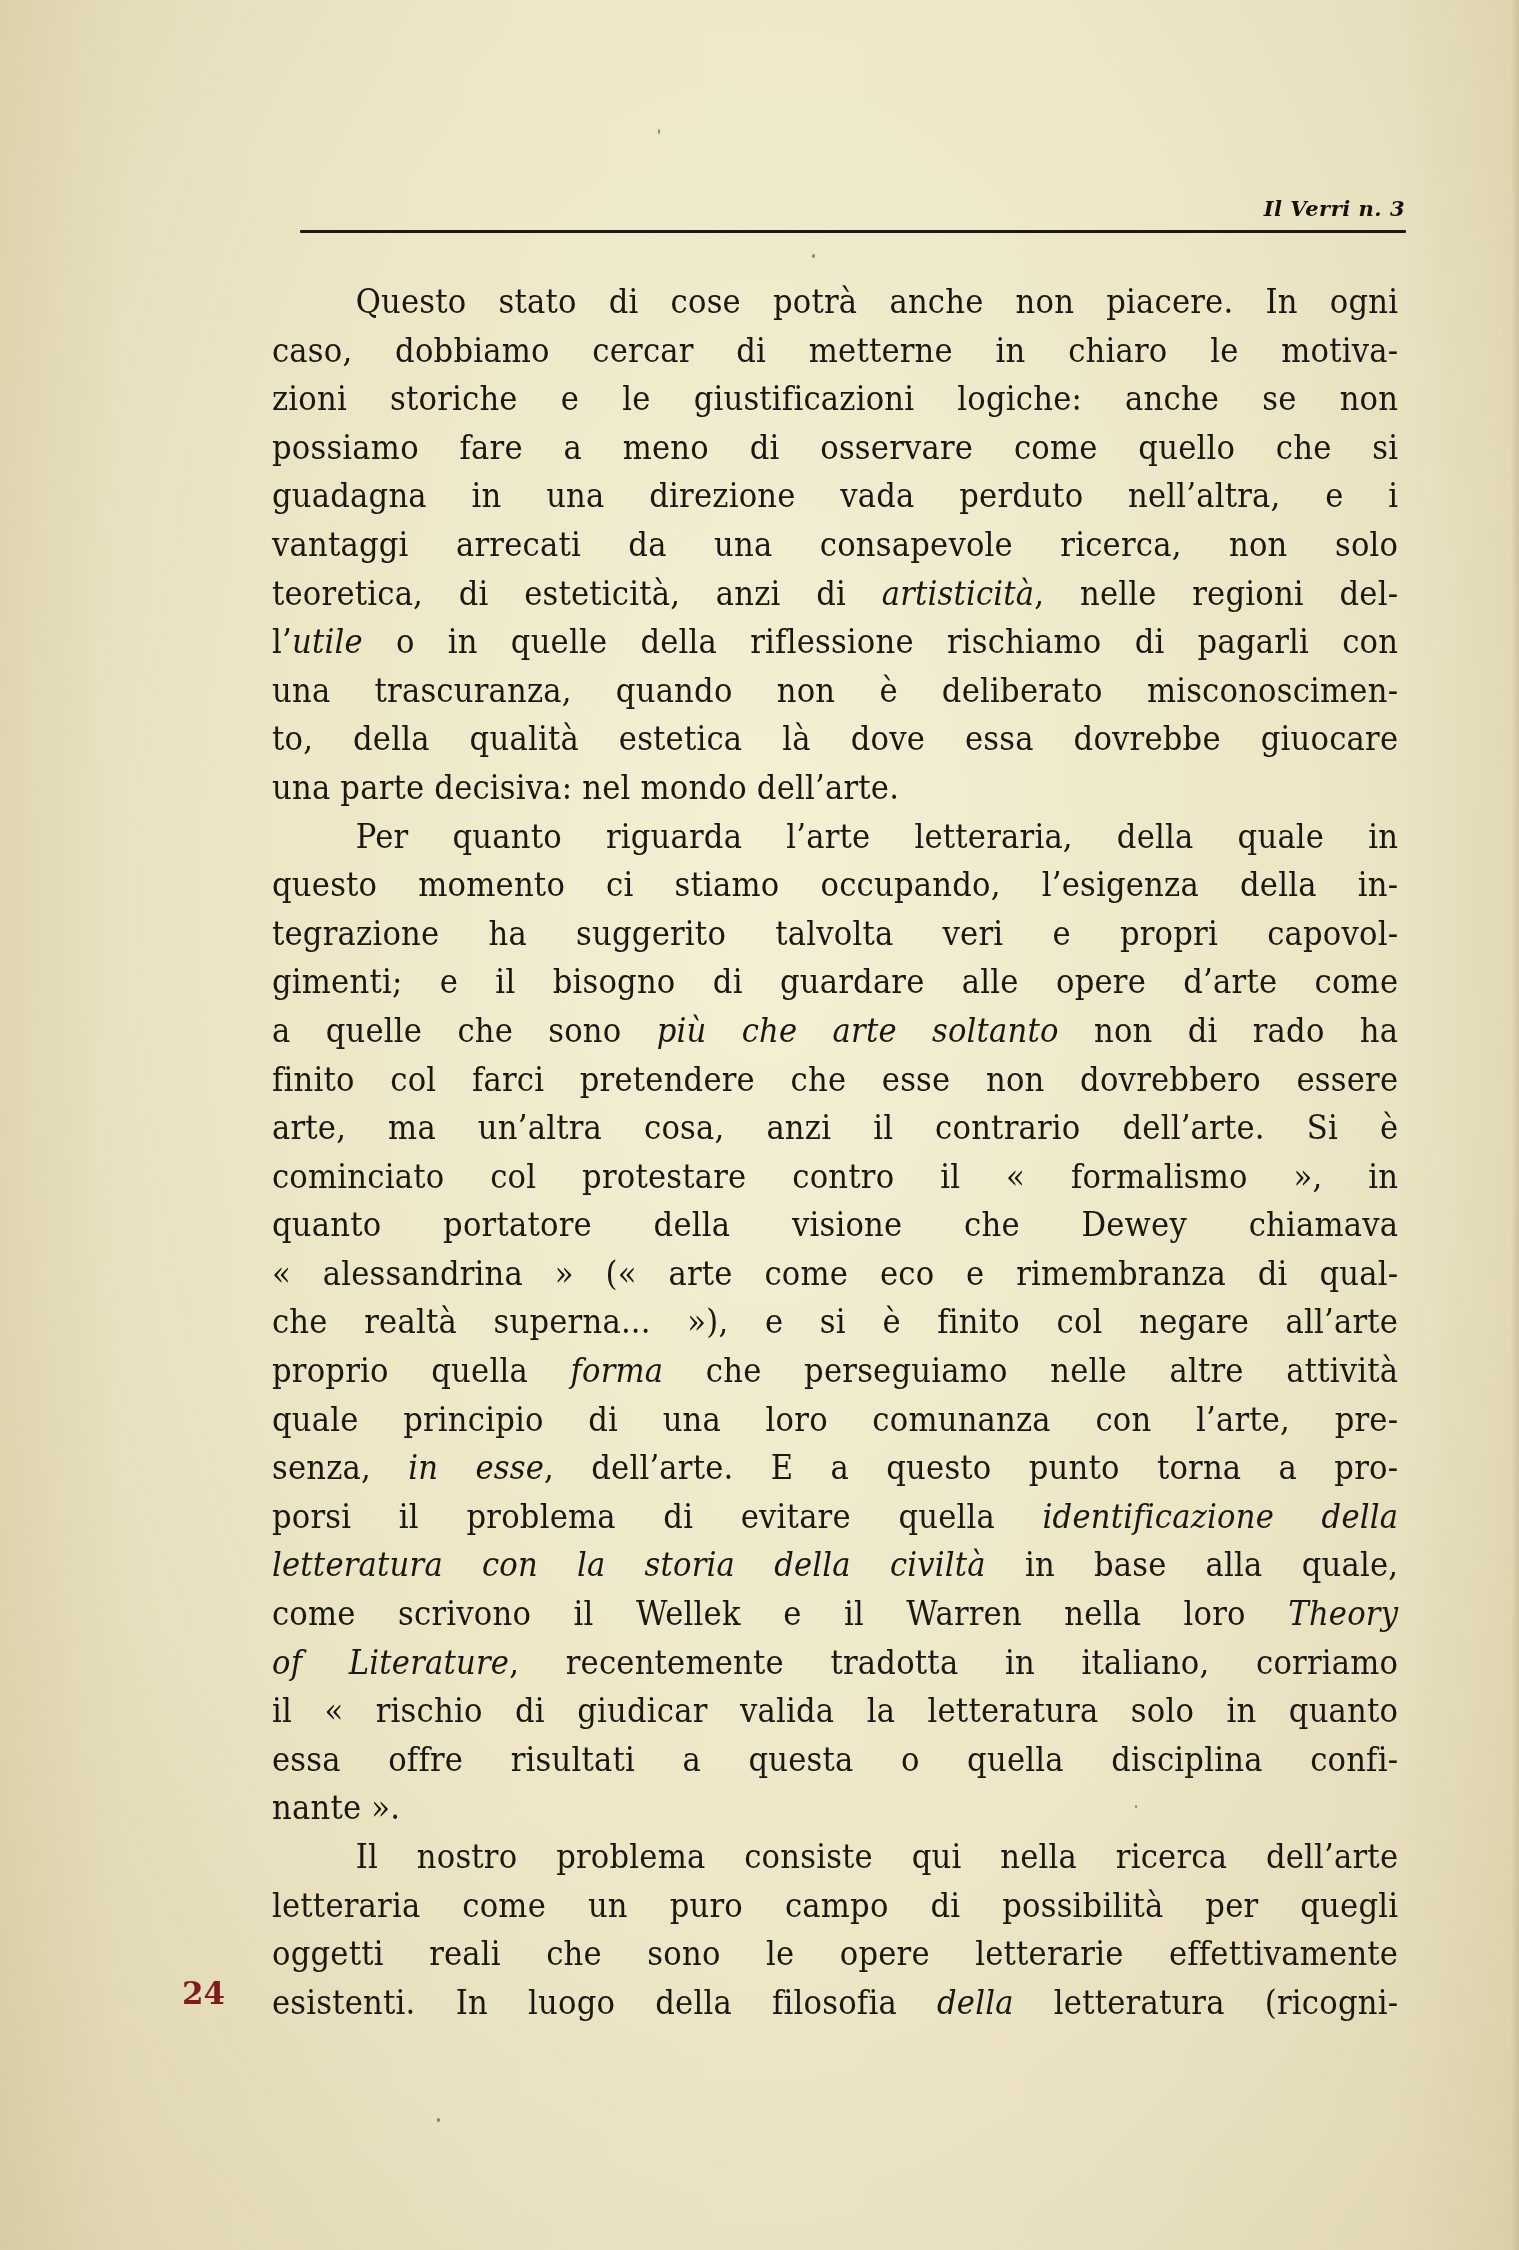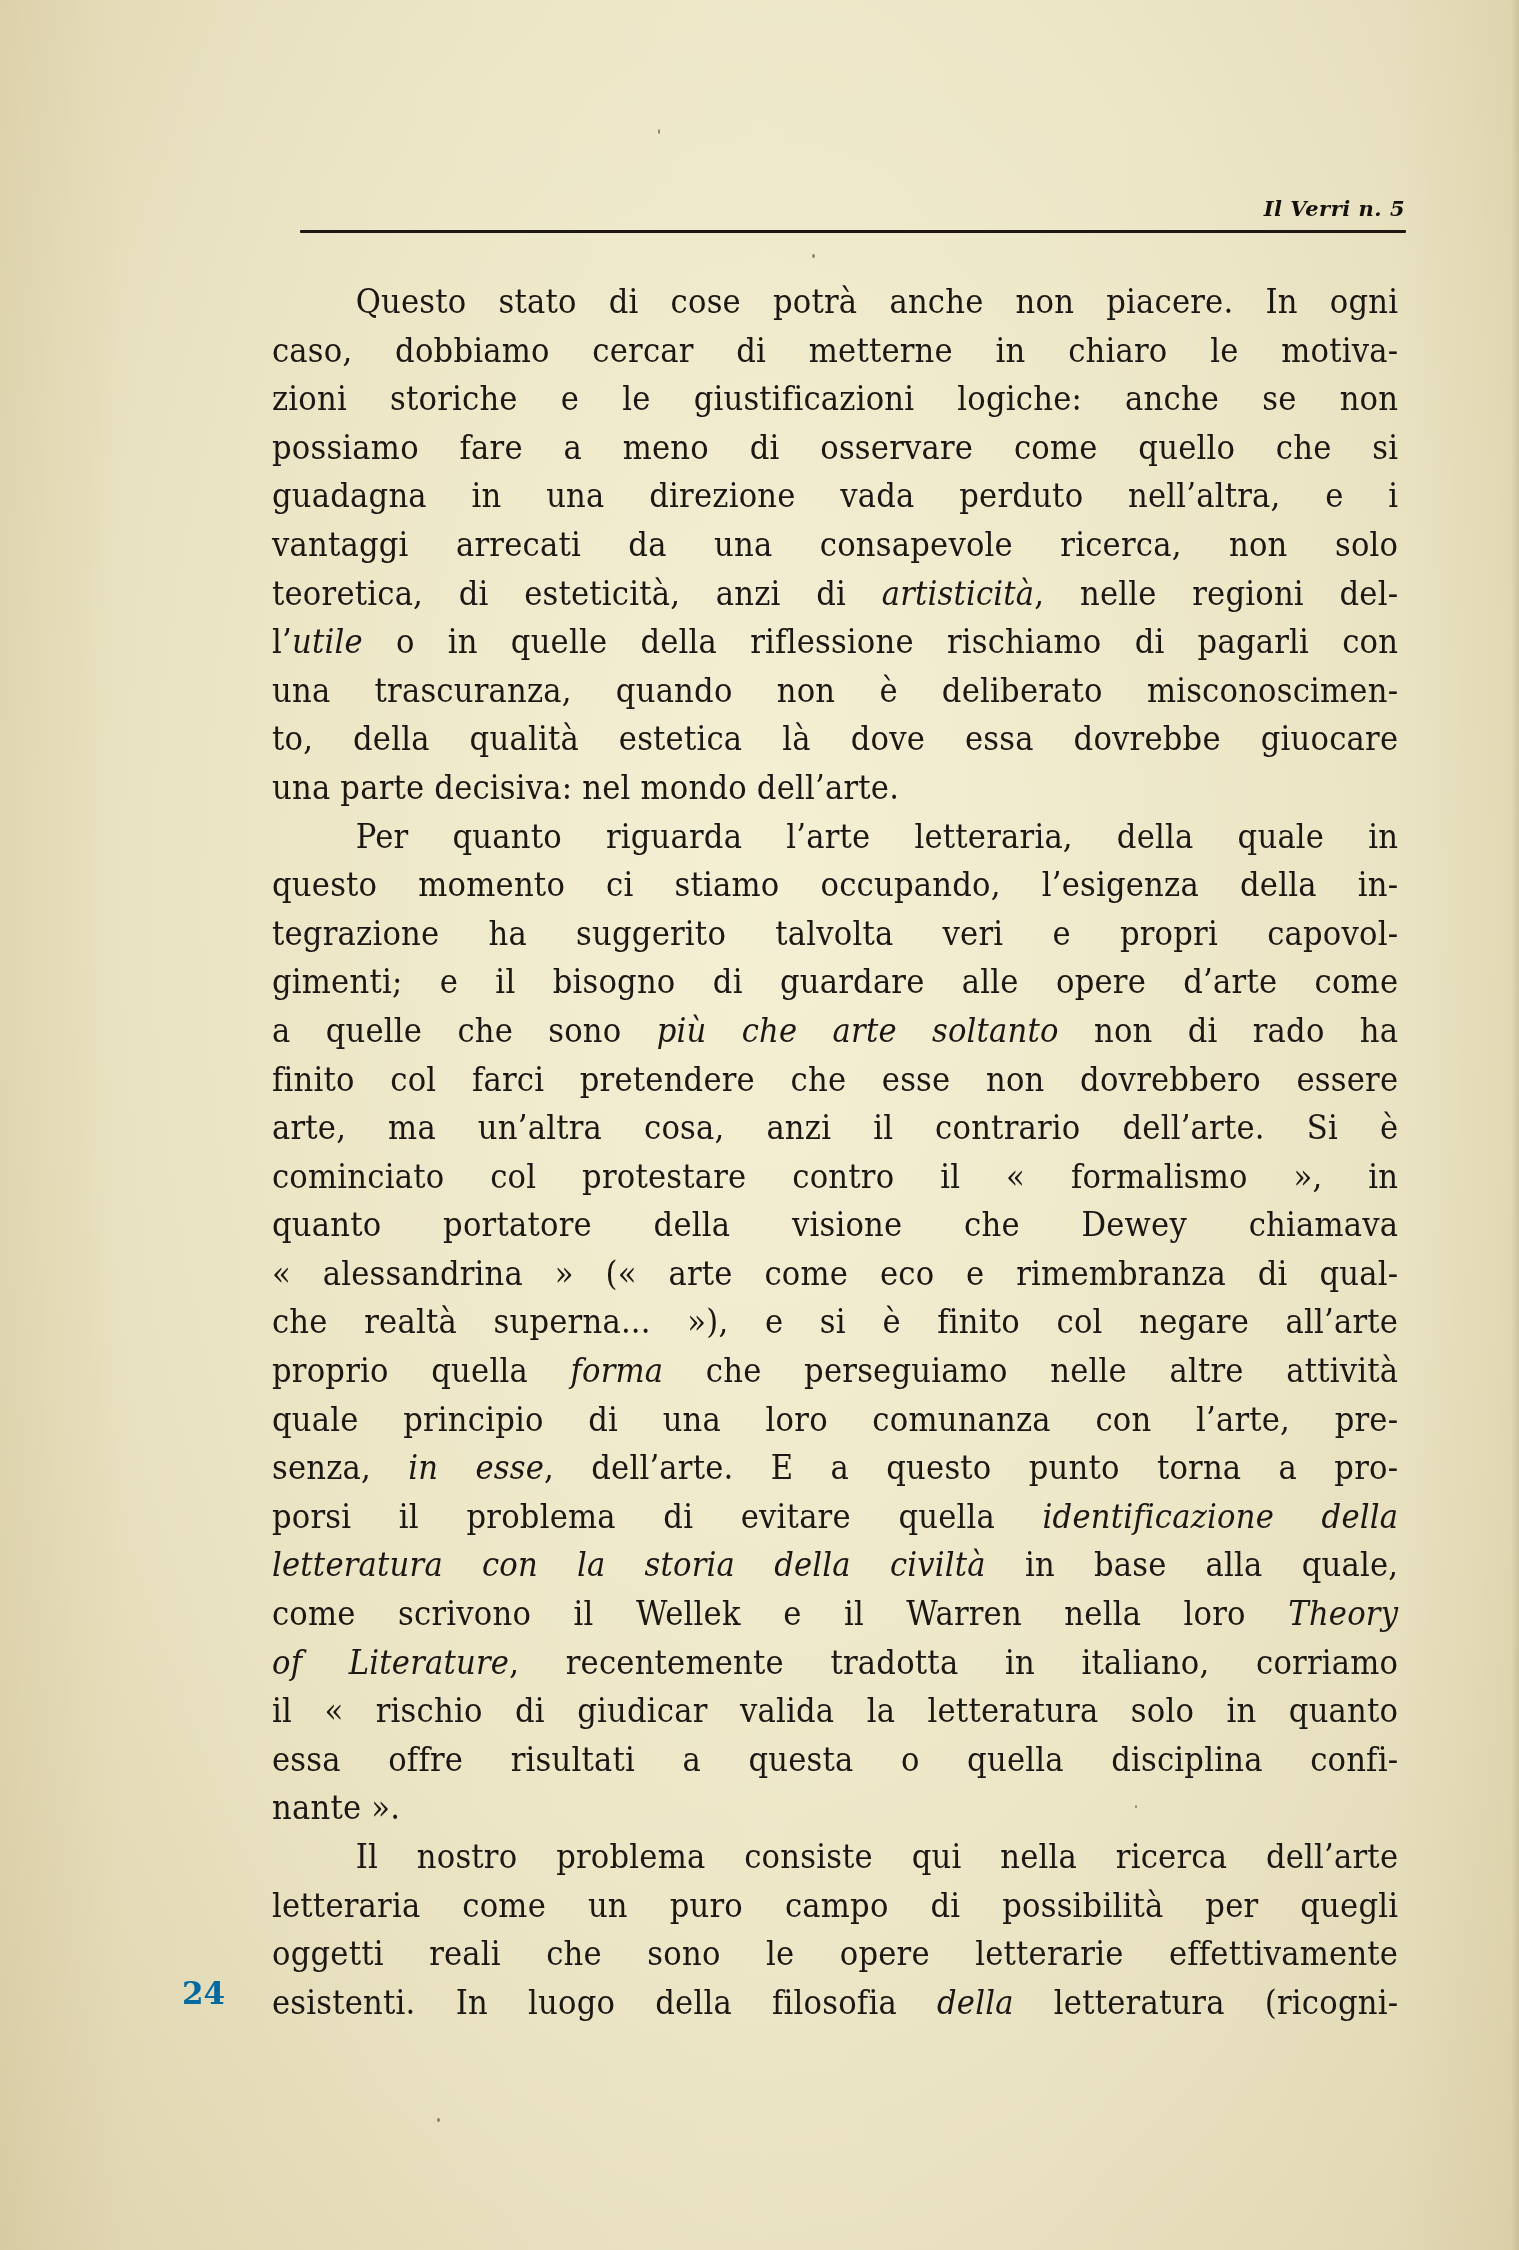--- a/index.html
+++ b/index.html
@@ -100,7 +100,7 @@
 
 <div class="page-edge"></div>
 
-<div class="running-head">Il Verri n. 5</div>
+<div class="running-head">Il Verri n. 3</div>
 <div class="head-rule"></div>
 
 <div class="text-block" id="text-block">

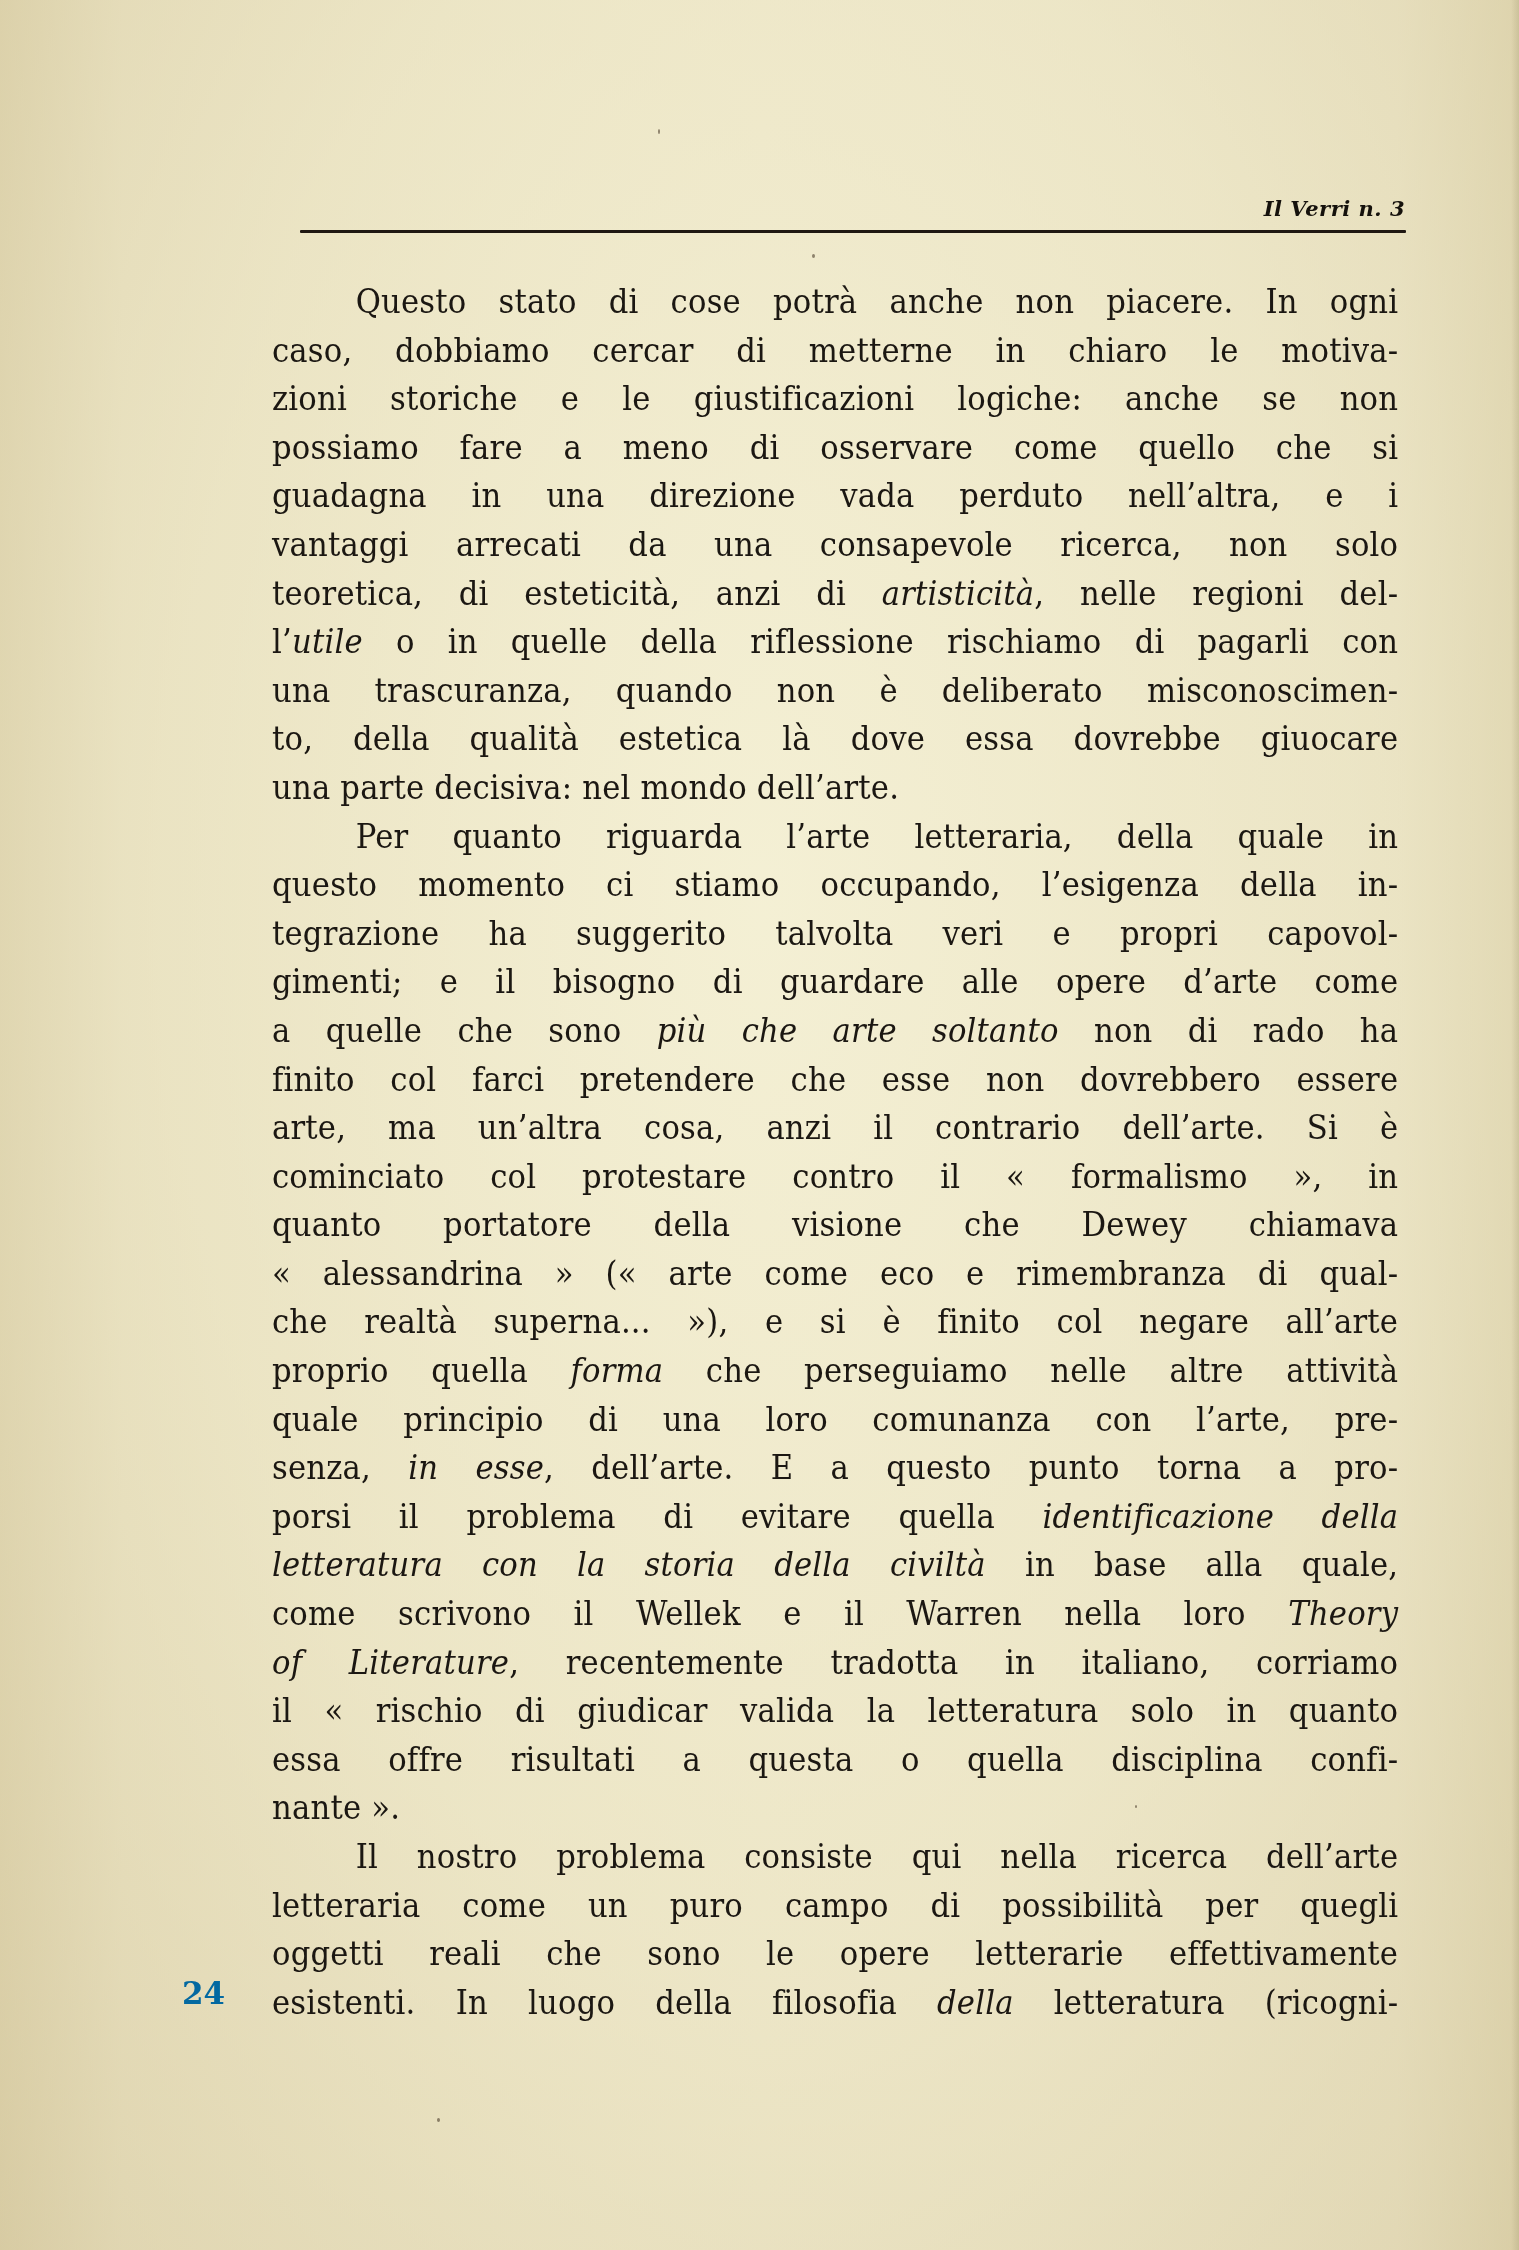--- a/index.html
+++ b/index.html
@@ -85,7 +85,7 @@
     font-family: "DejaVu Serif", serif;
     font-weight: bold;
     font-size: 31px;
-    color: #0369a1;
+    color: #7f1d1d;
   }
   .speck {
     position: absolute;

